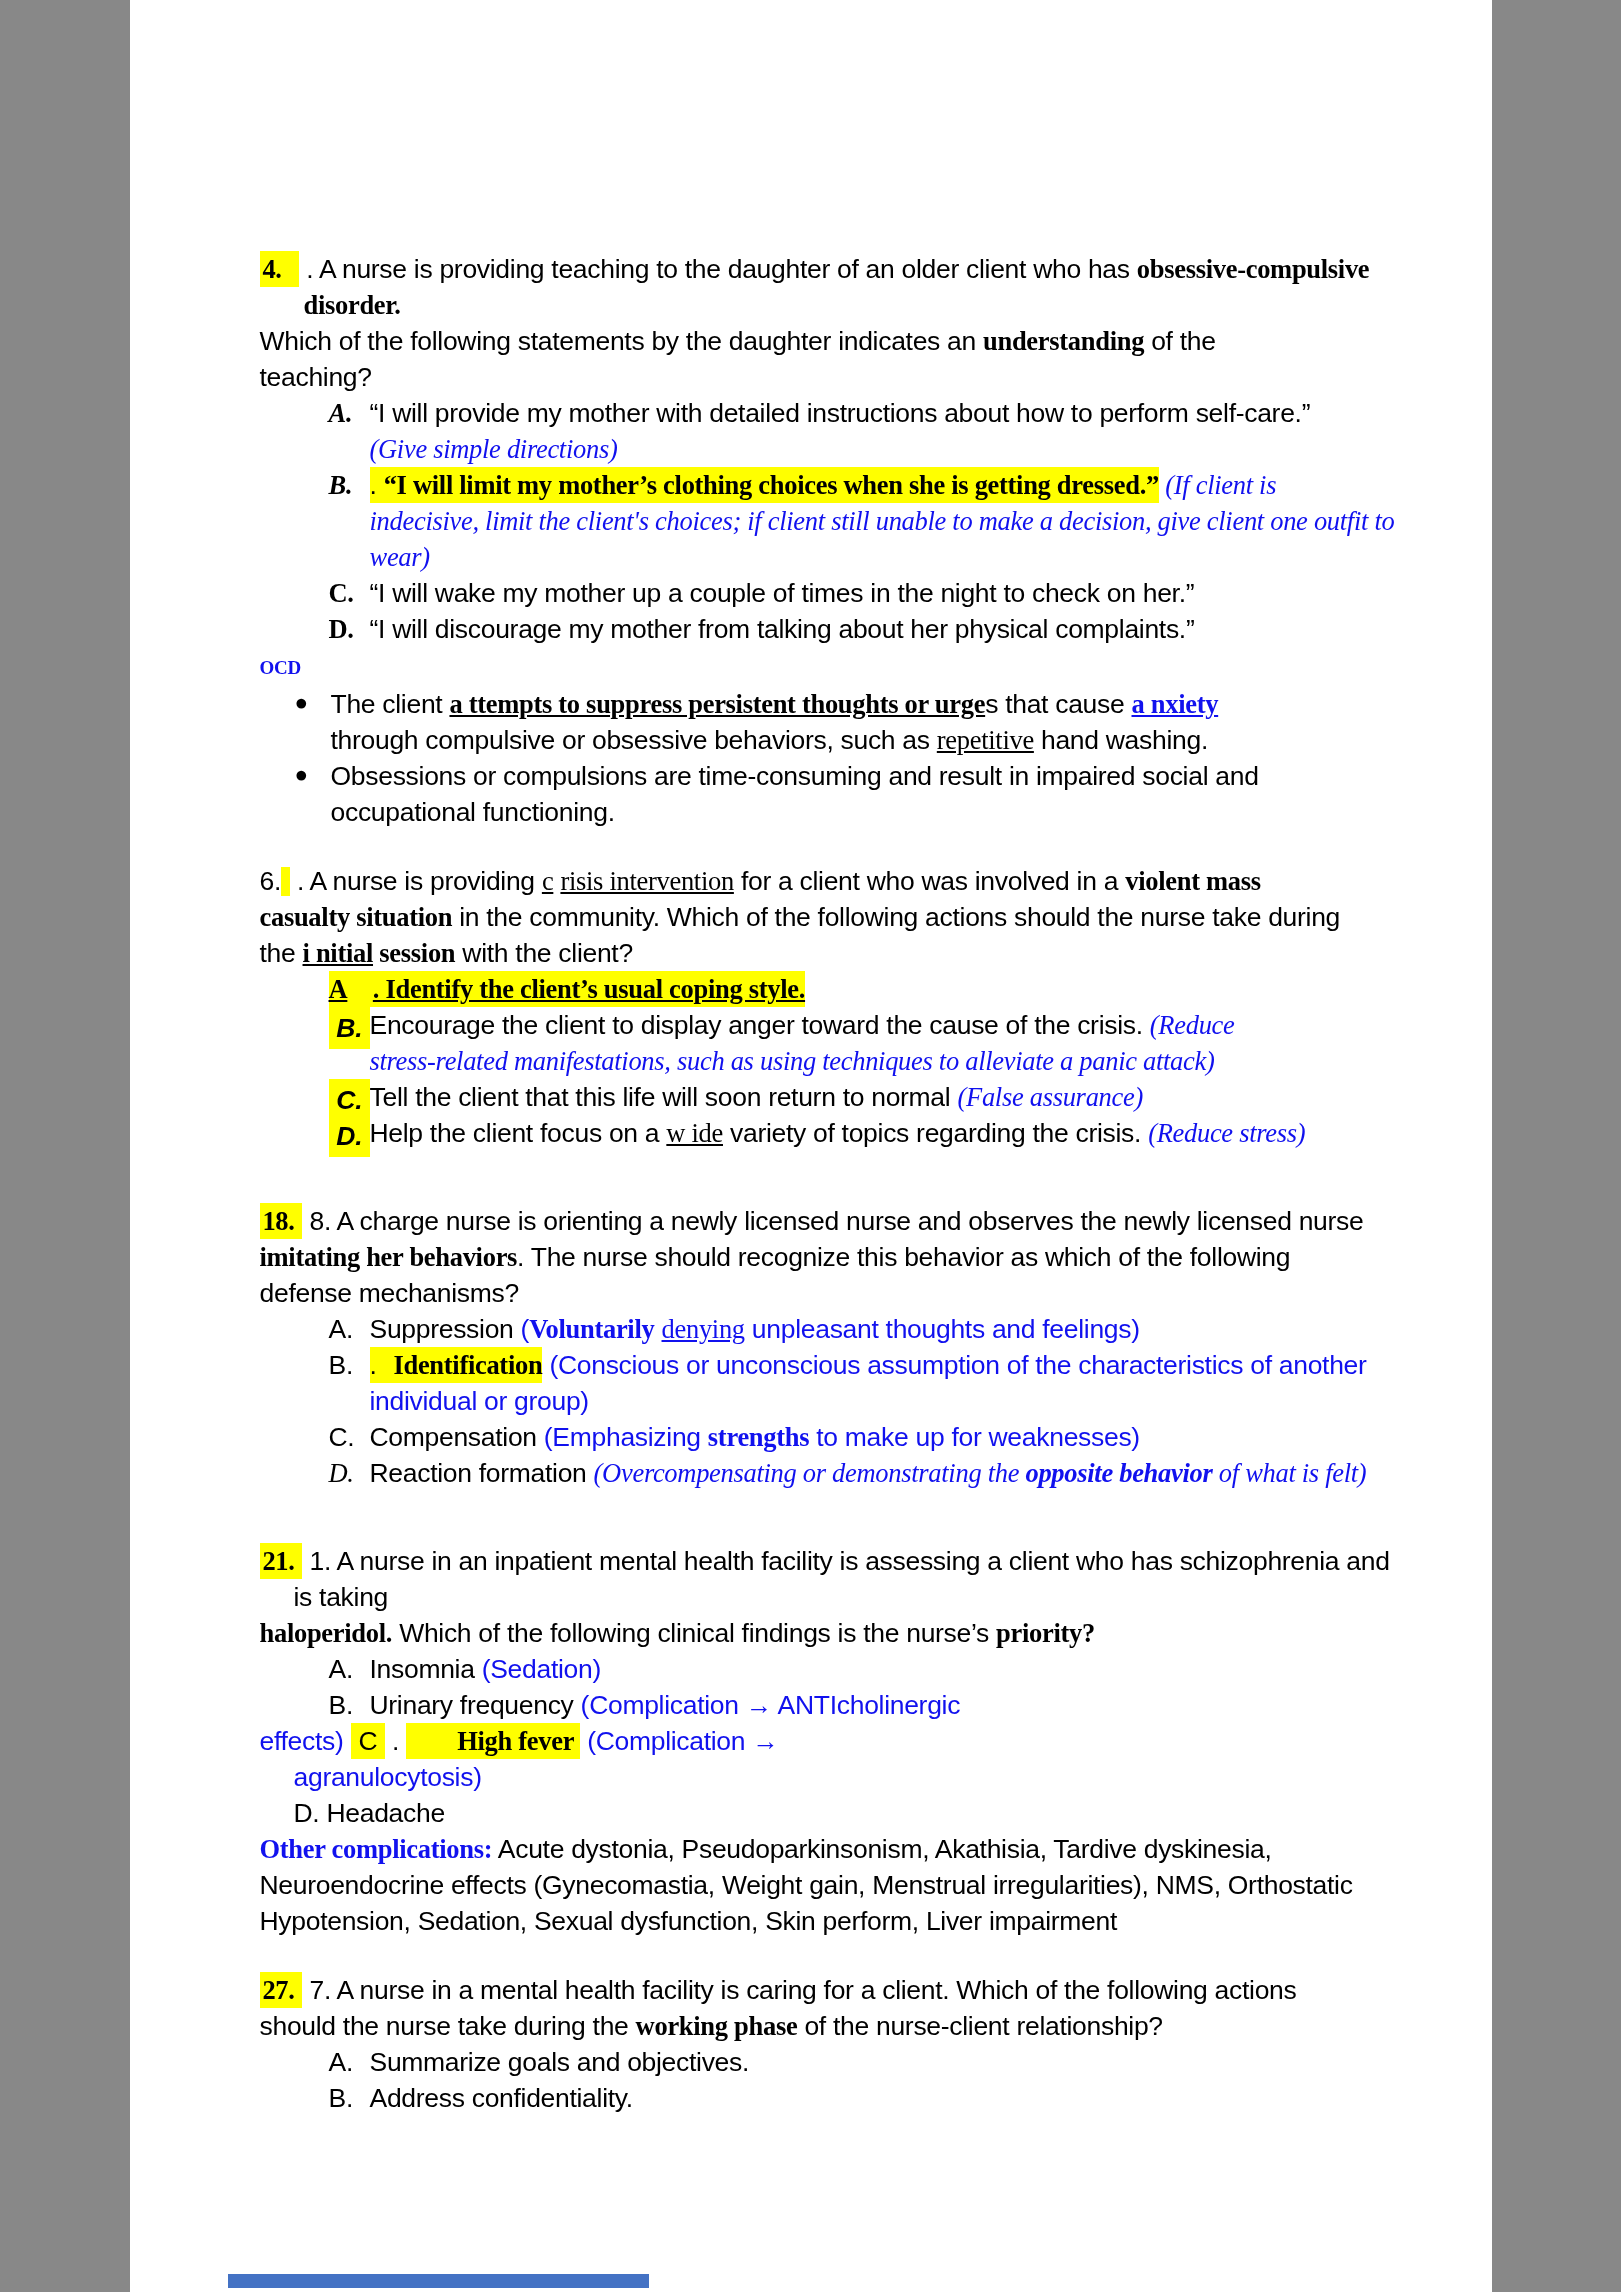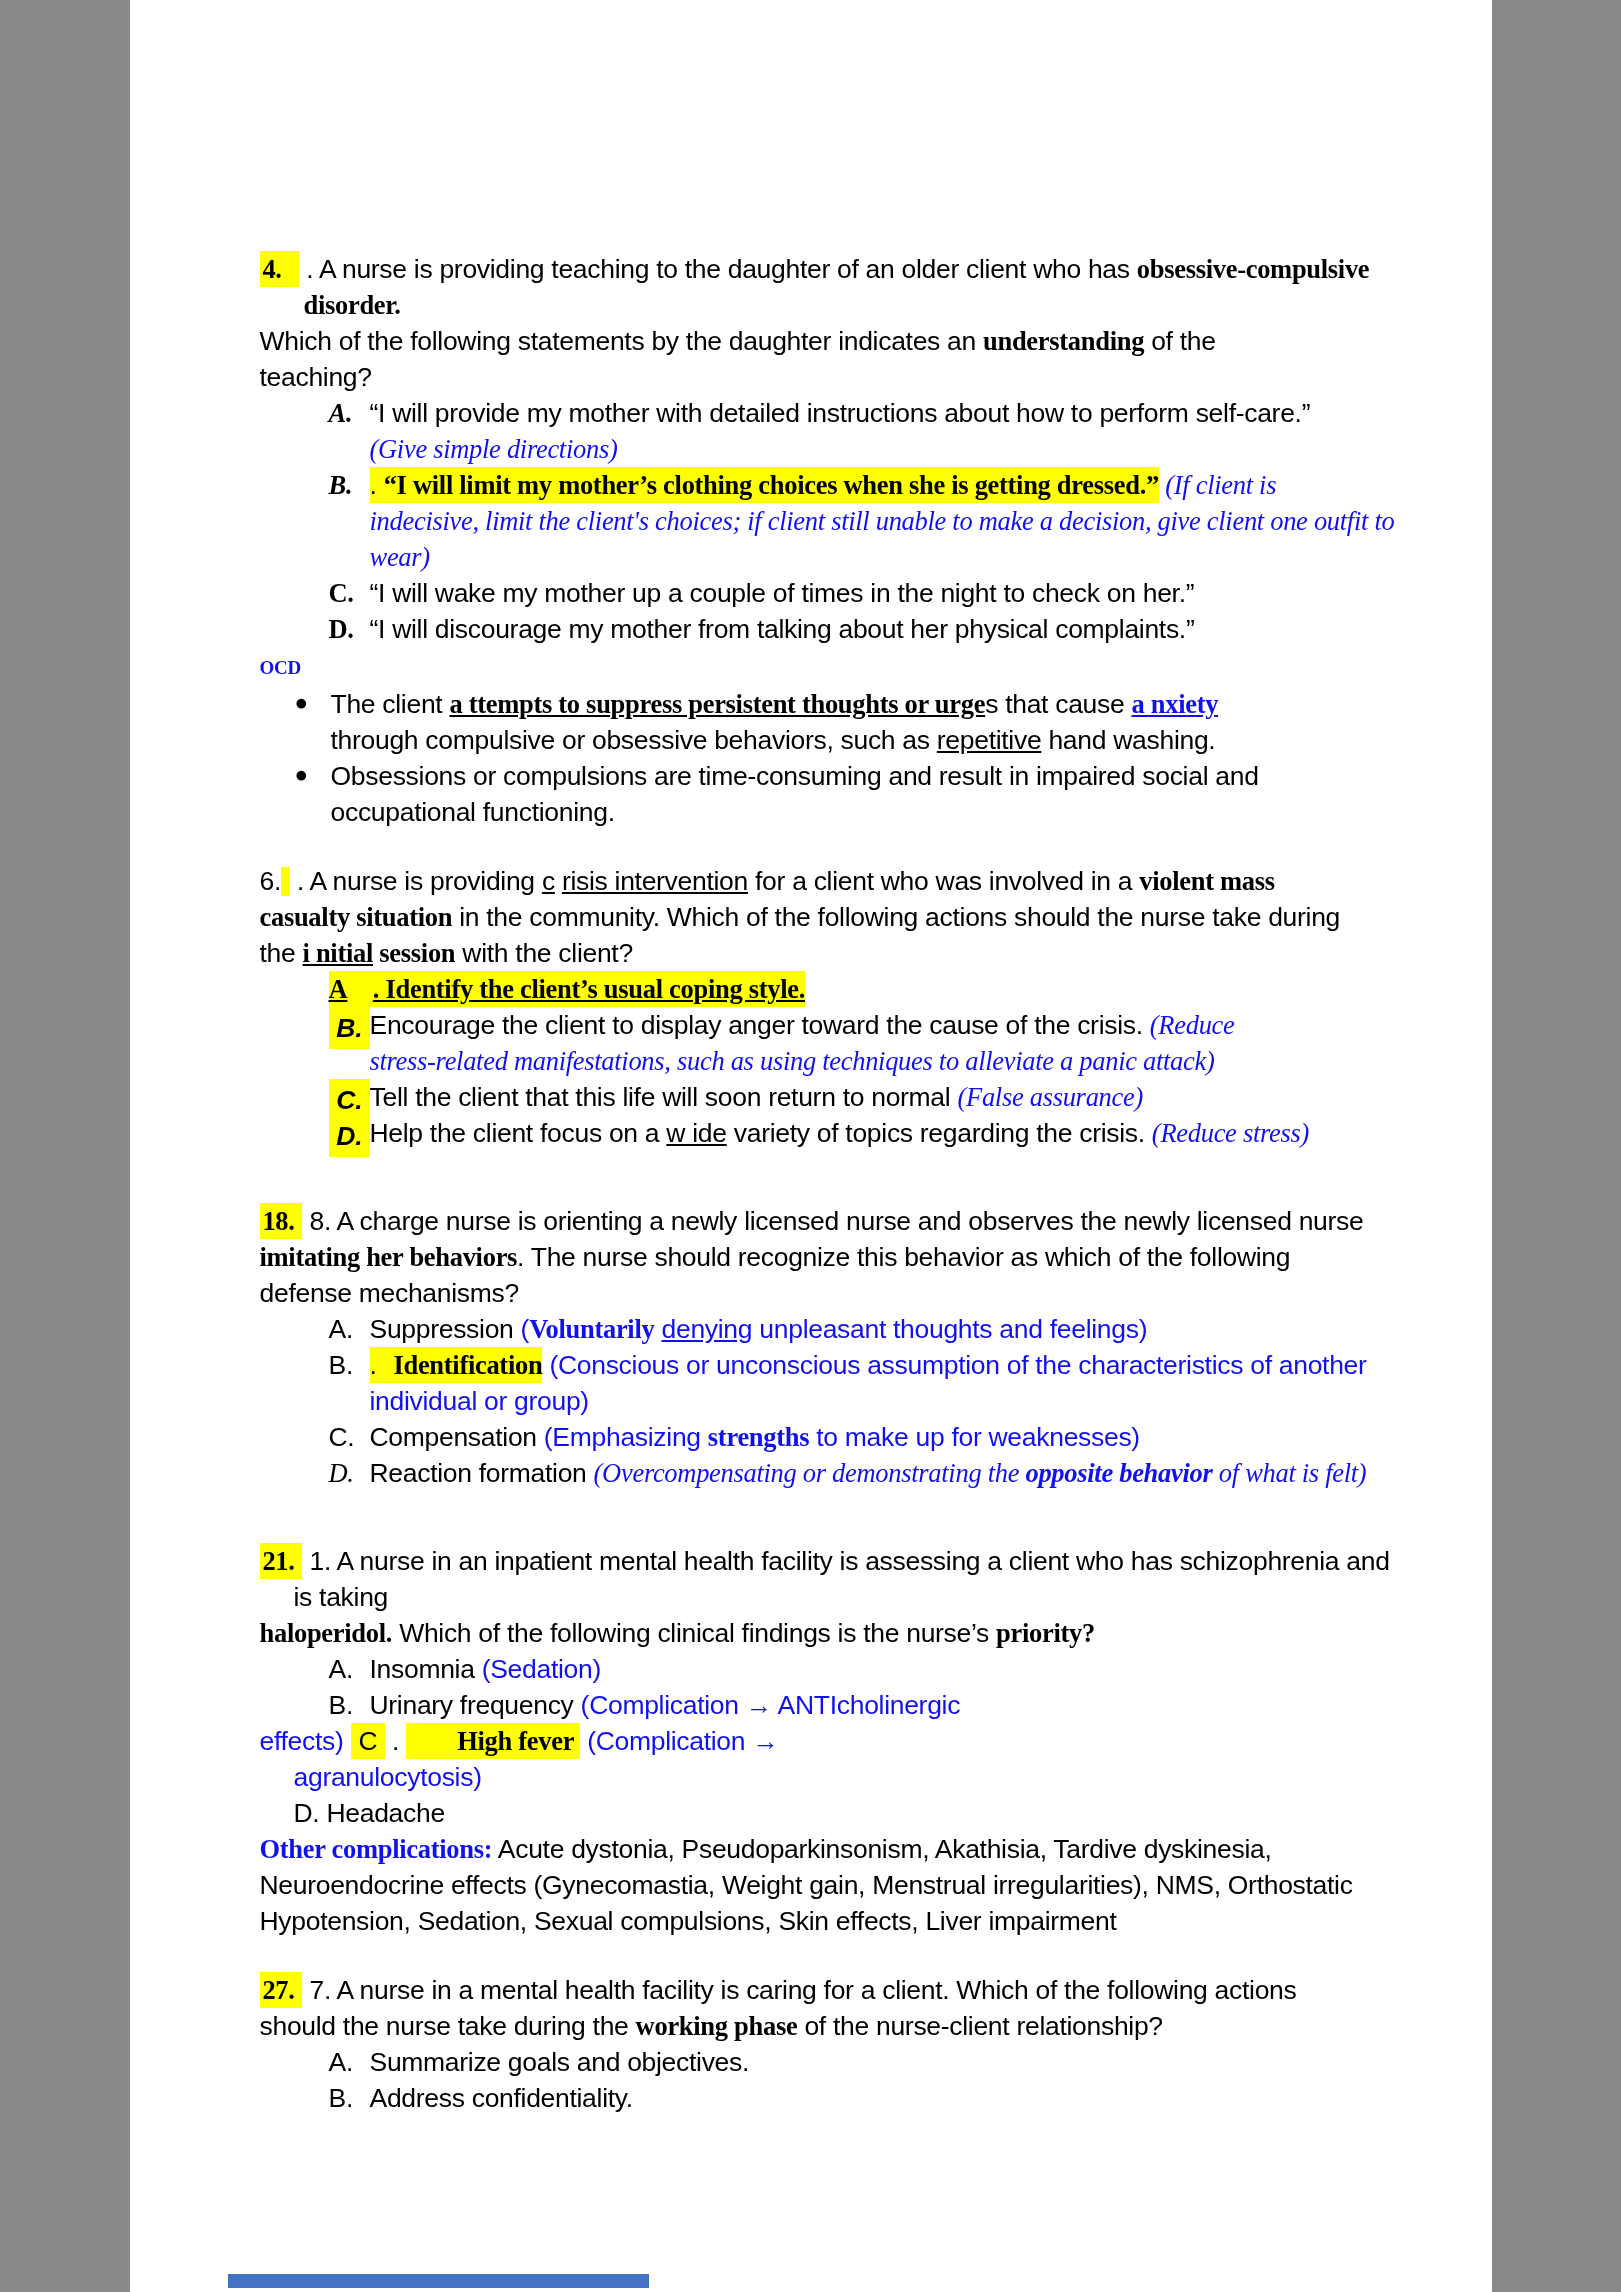--- a/index.html
+++ b/index.html
@@ -30,7 +30,7 @@
   .bsansi{font-style:italic;font-weight:bold;}
   .blue{color:#1111ee;}
   .note{color:#1111ee;font-family:"Liberation Serif","DejaVu Serif",serif;font-style:italic;}
-  .u{text-decoration:underline;}
+  .u{text-decoration:underline;font-family:Liberation Serif, serif;}
   .hl{background:#ffff00;padding-top:2.9px;padding-bottom:2.9px;}
   .numhl{padding-left:2.9px;padding-right:17.6px;}
   .numhl2{padding-left:2.9px;padding-right:7.8px;}

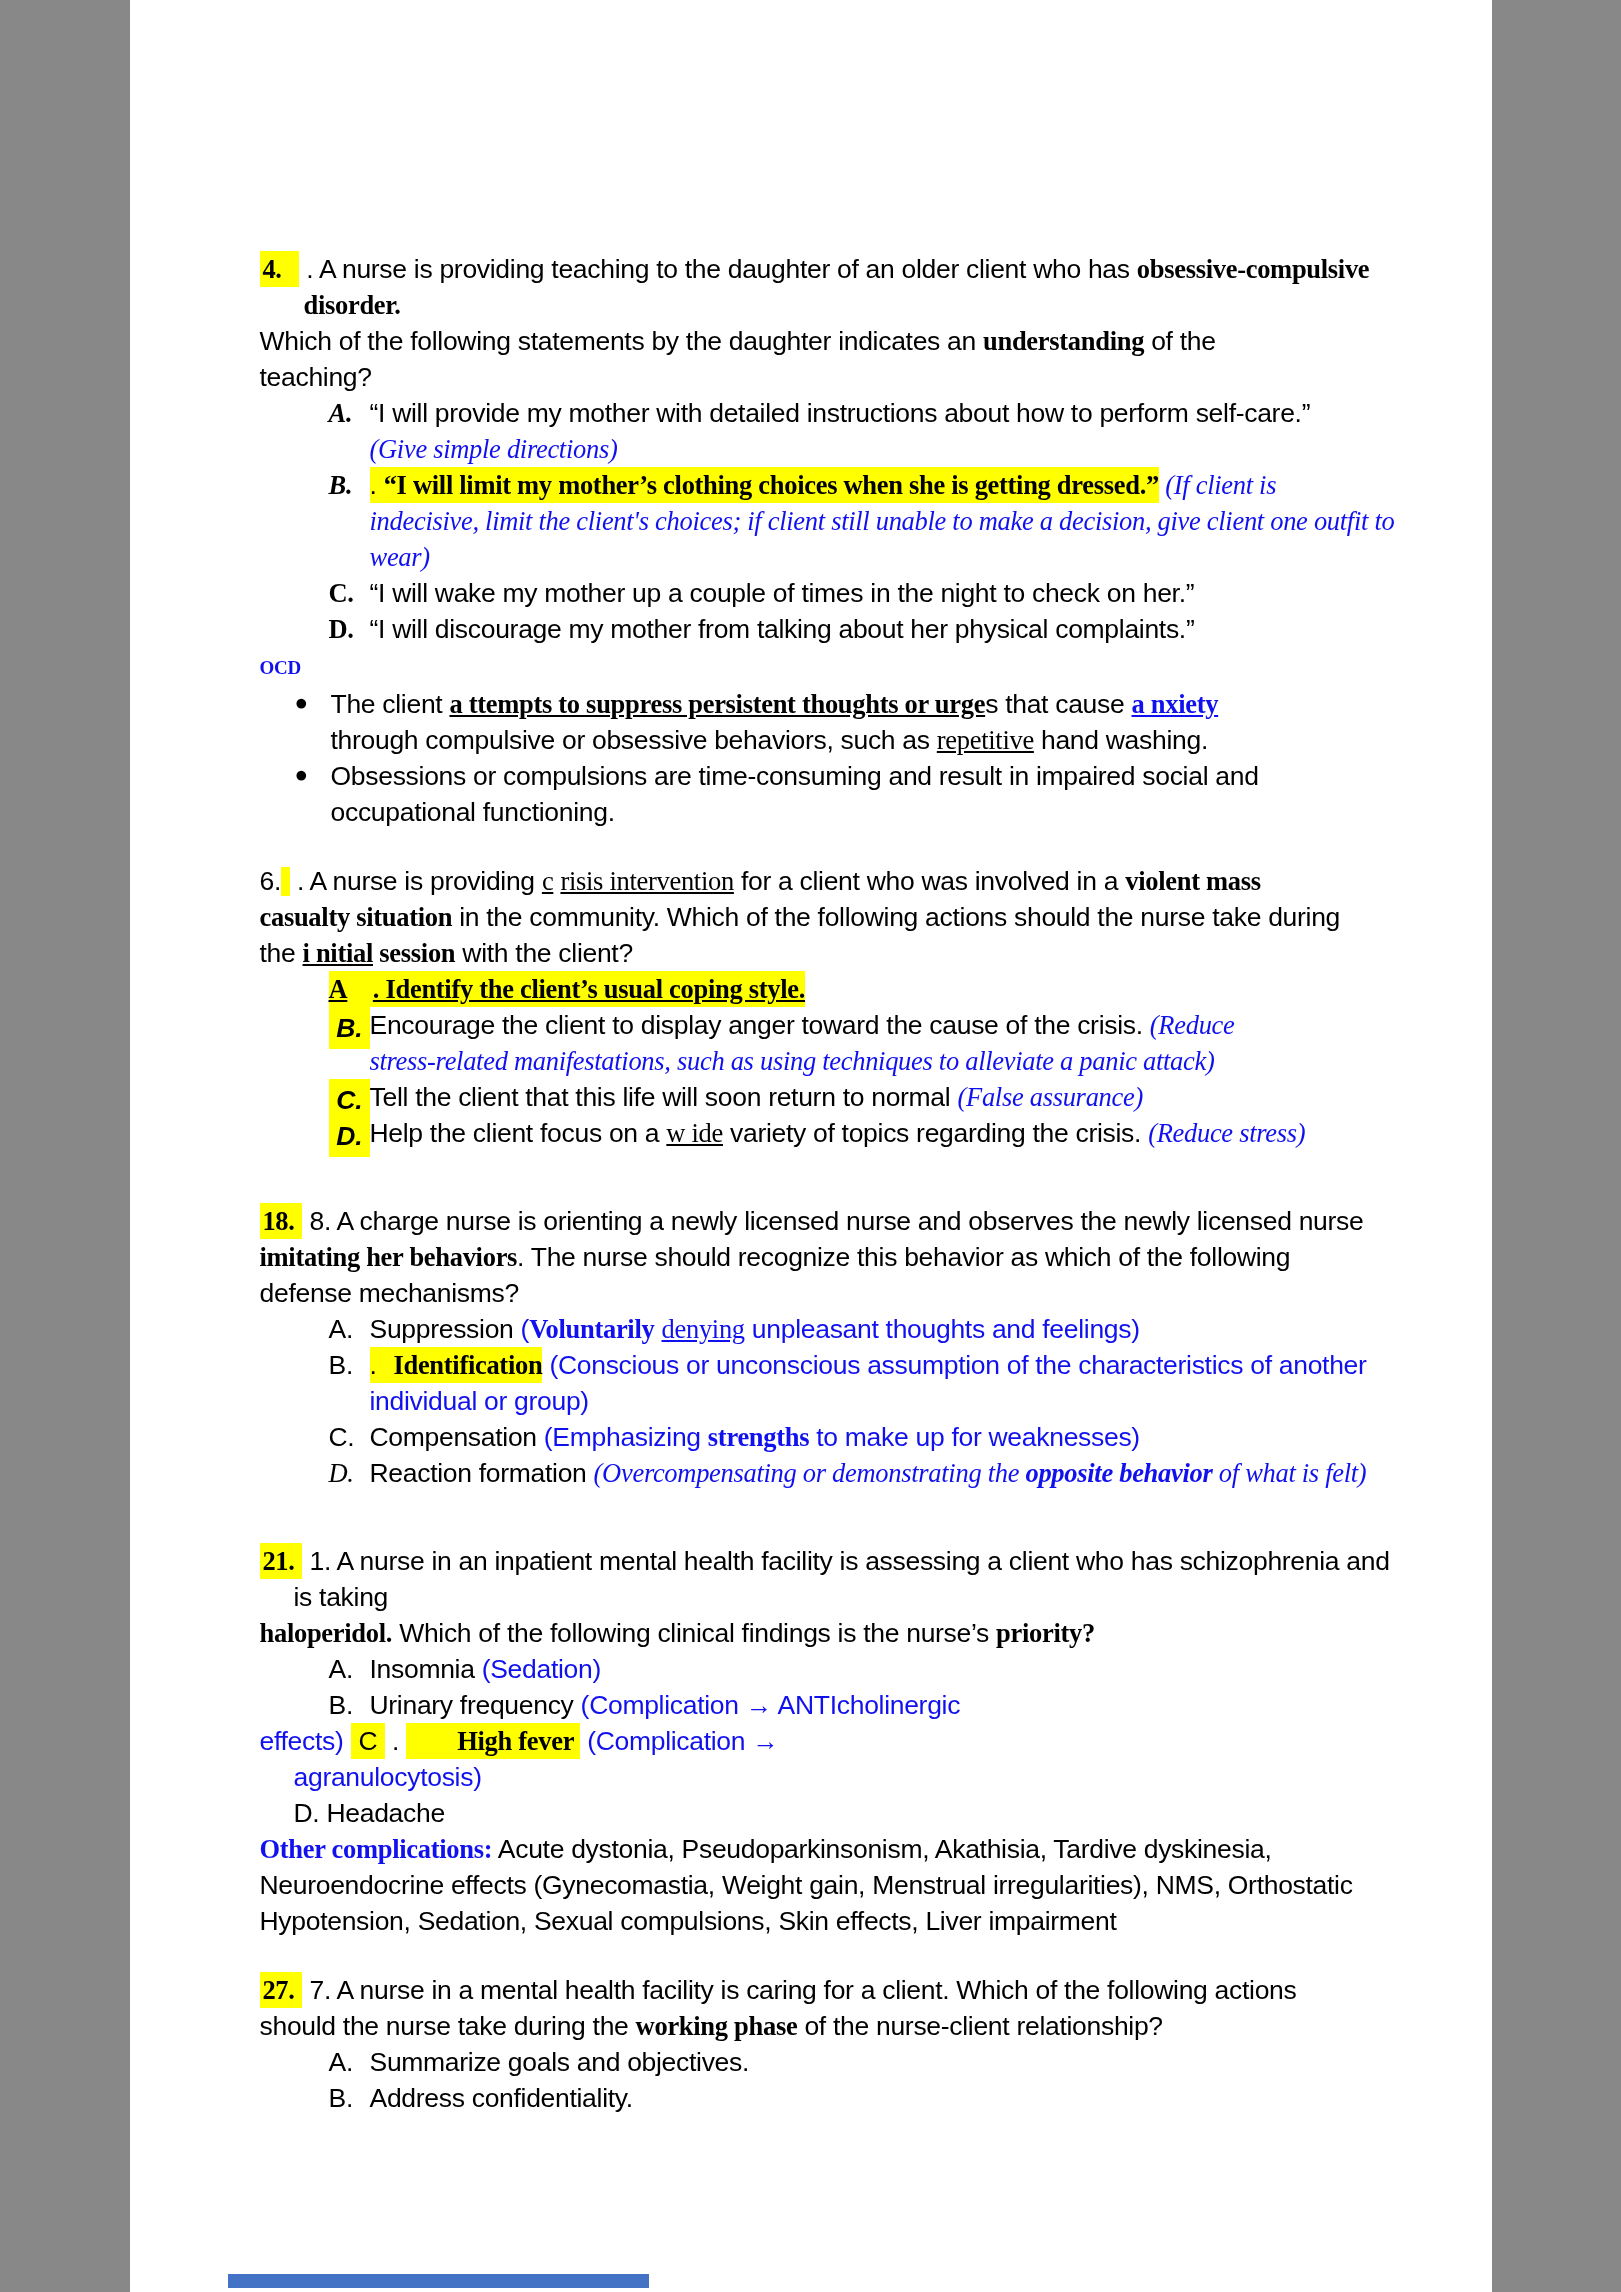--- a/index.html
+++ b/index.html
@@ -191,7 +191,7 @@
         <span>Neuroendocrine effects (Gynecomastia, Weight gain, Menstrual irregularities), NMS, Orthostatic</span>
       </div>
       <div class="line">
-        <span>Hypotension, Sedation, Sexual compulsions, Skin effects, Liver impairment</span>
+        <span>Hypotension, Sedation, Sexual dysfunction, Skin perform, Liver impairment</span>
       </div>
     </section>
 

